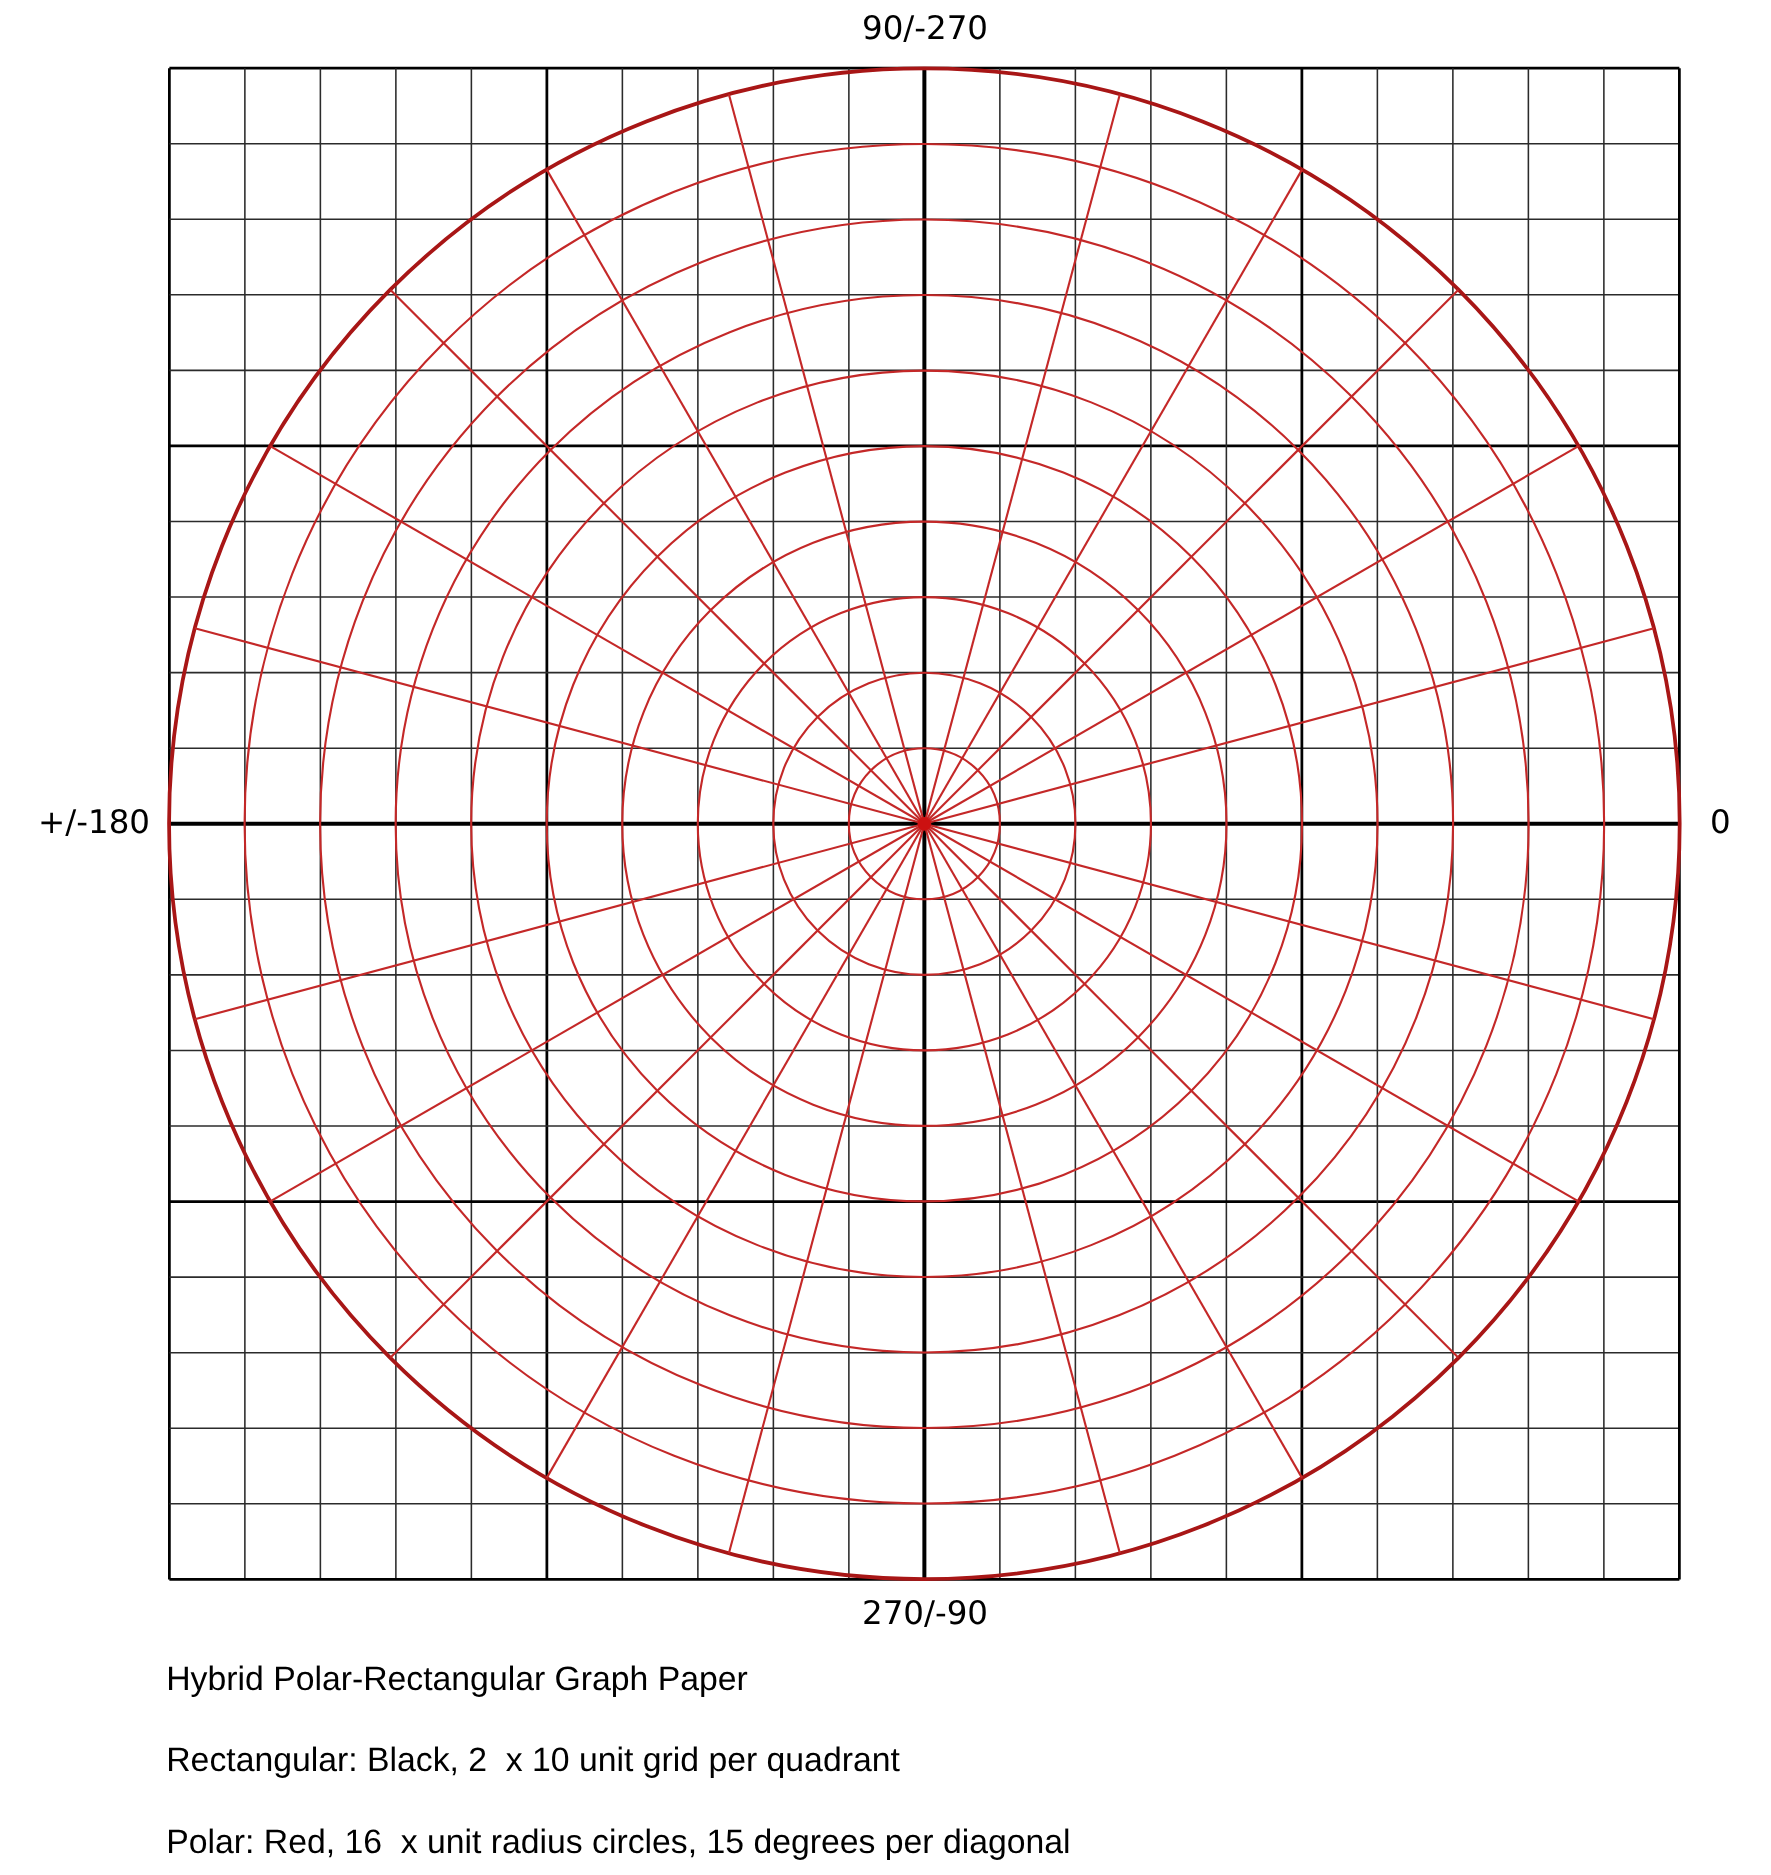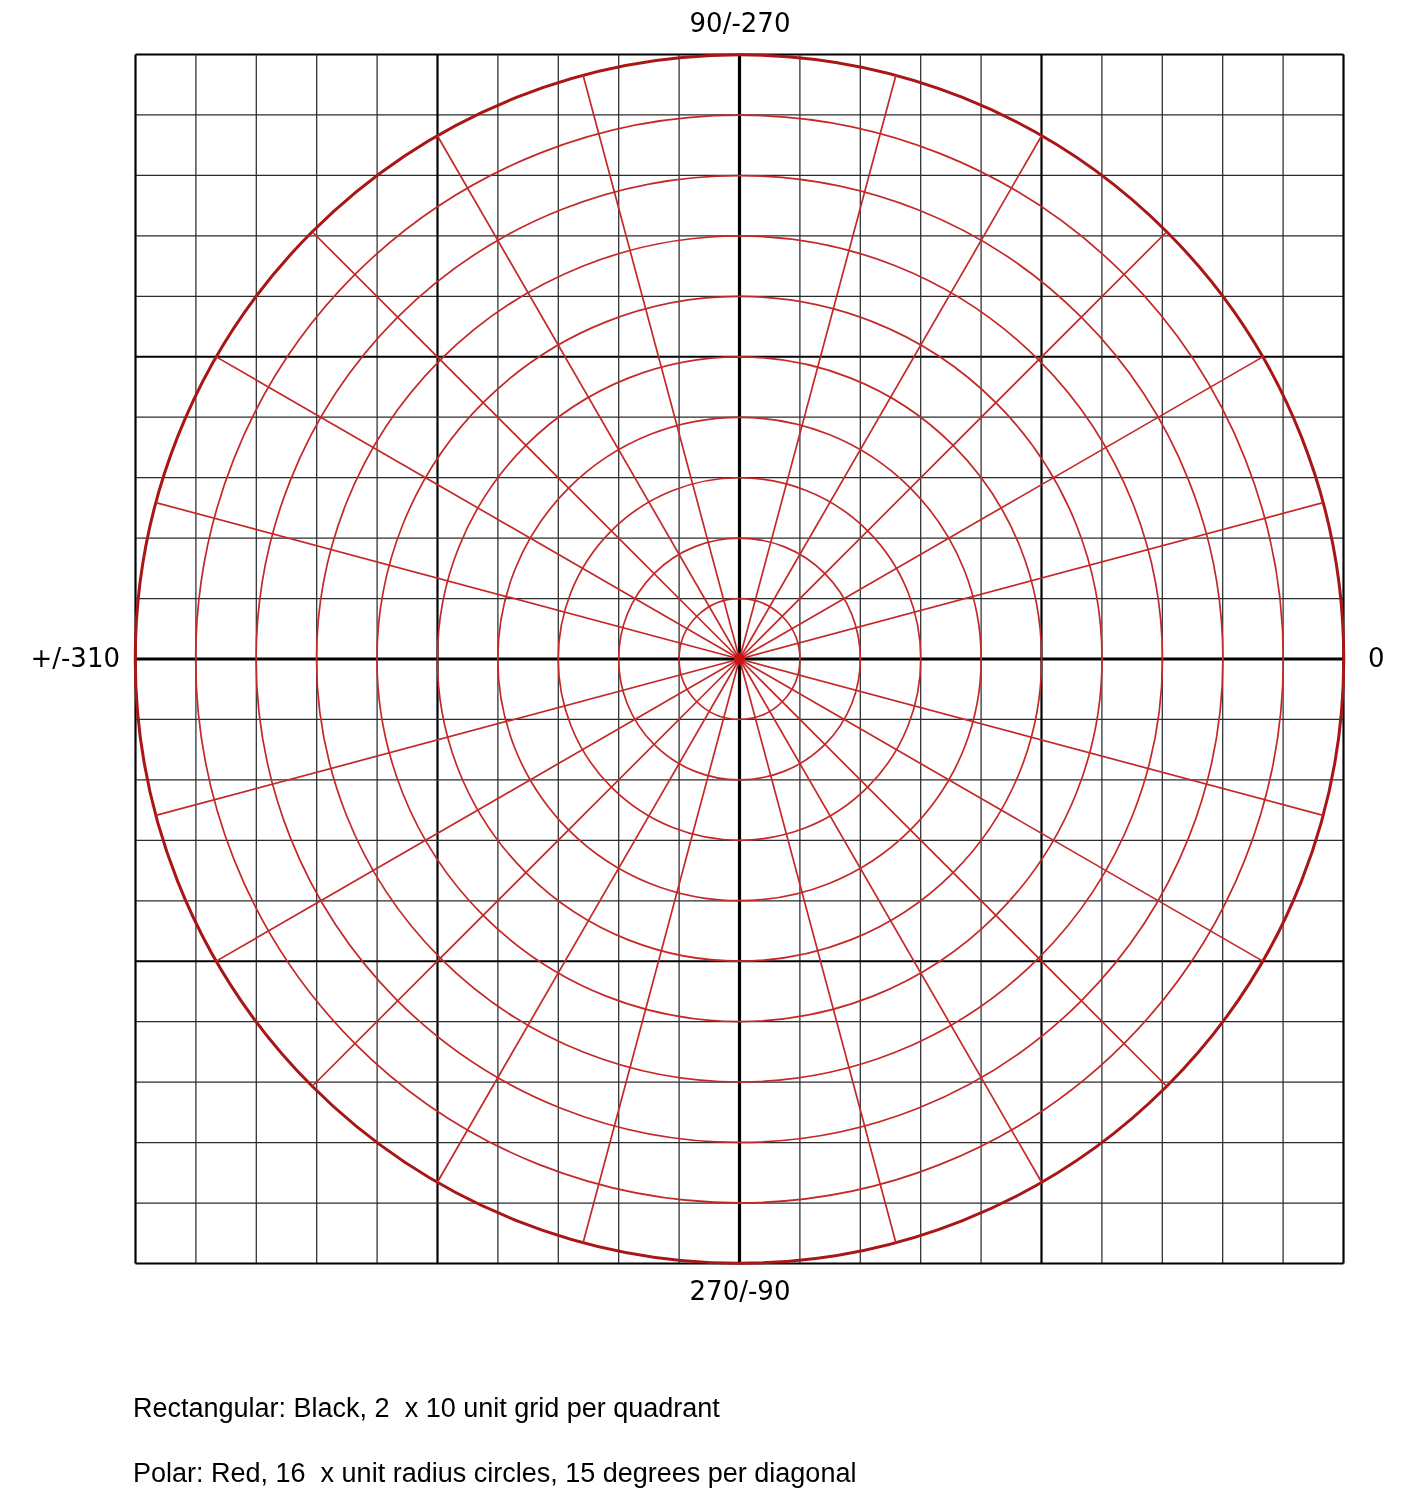--- a/index.html
+++ b/index.html
@@ -129,7 +129,7 @@
 
   <div class="lbl top">90/-270</div>
   <div class="lbl bottom">270/-90</div>
-  <div class="lbl left">+/-310</div>
+  <div class="lbl left">+/-180</div>
   <div class="lbl right">0</div>
 
   <div class="caption c2">Rectangular: Black, 2  x 10 unit grid per quadrant</div>

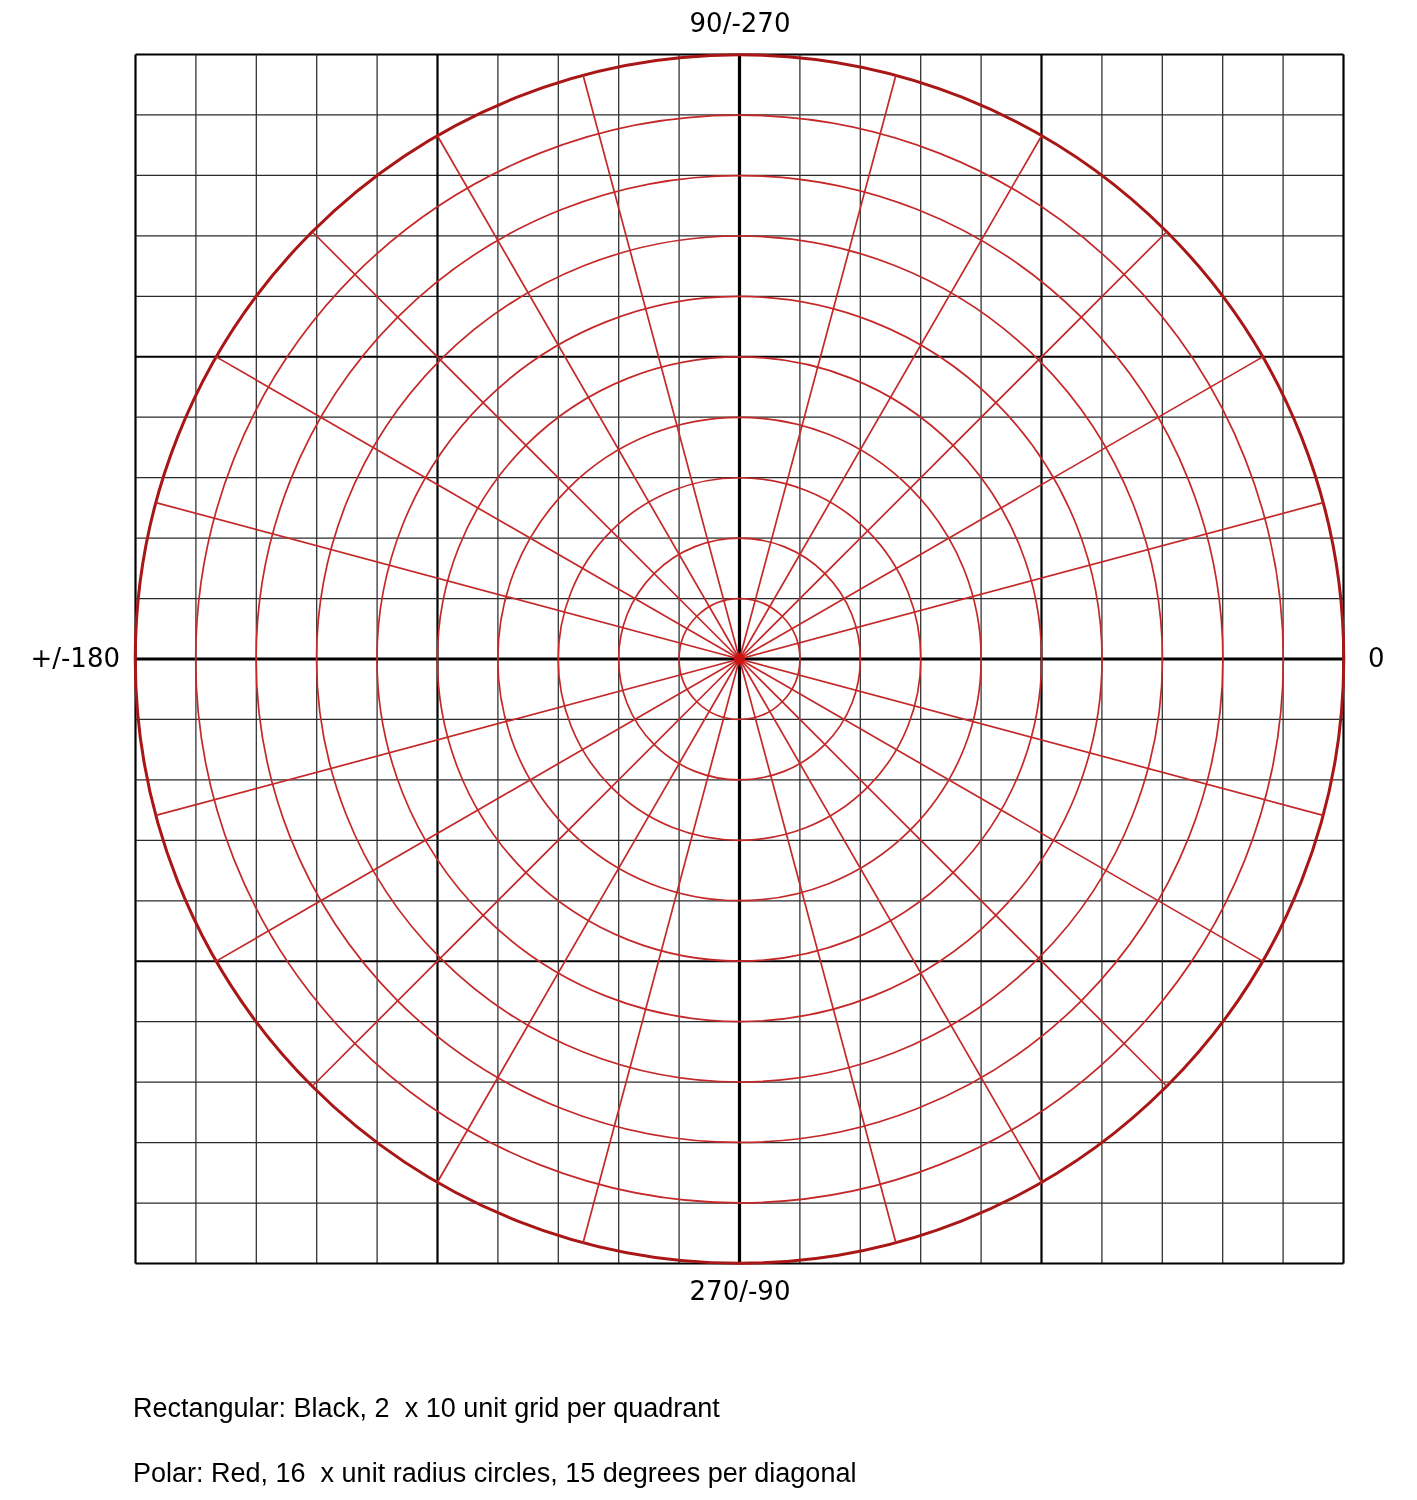--- a/index.html
+++ b/index.html
@@ -132,6 +132,7 @@
   <div class="lbl left">+/-180</div>
   <div class="lbl right">0</div>
 
+  <div class="caption c1">Hybrid Polar-Rectangular Graph Paper</div>
   <div class="caption c2">Rectangular: Black, 2  x 10 unit grid per quadrant</div>
   <div class="caption c3">Polar: Red, 16  x unit radius circles, 15 degrees per diagonal</div>
 

